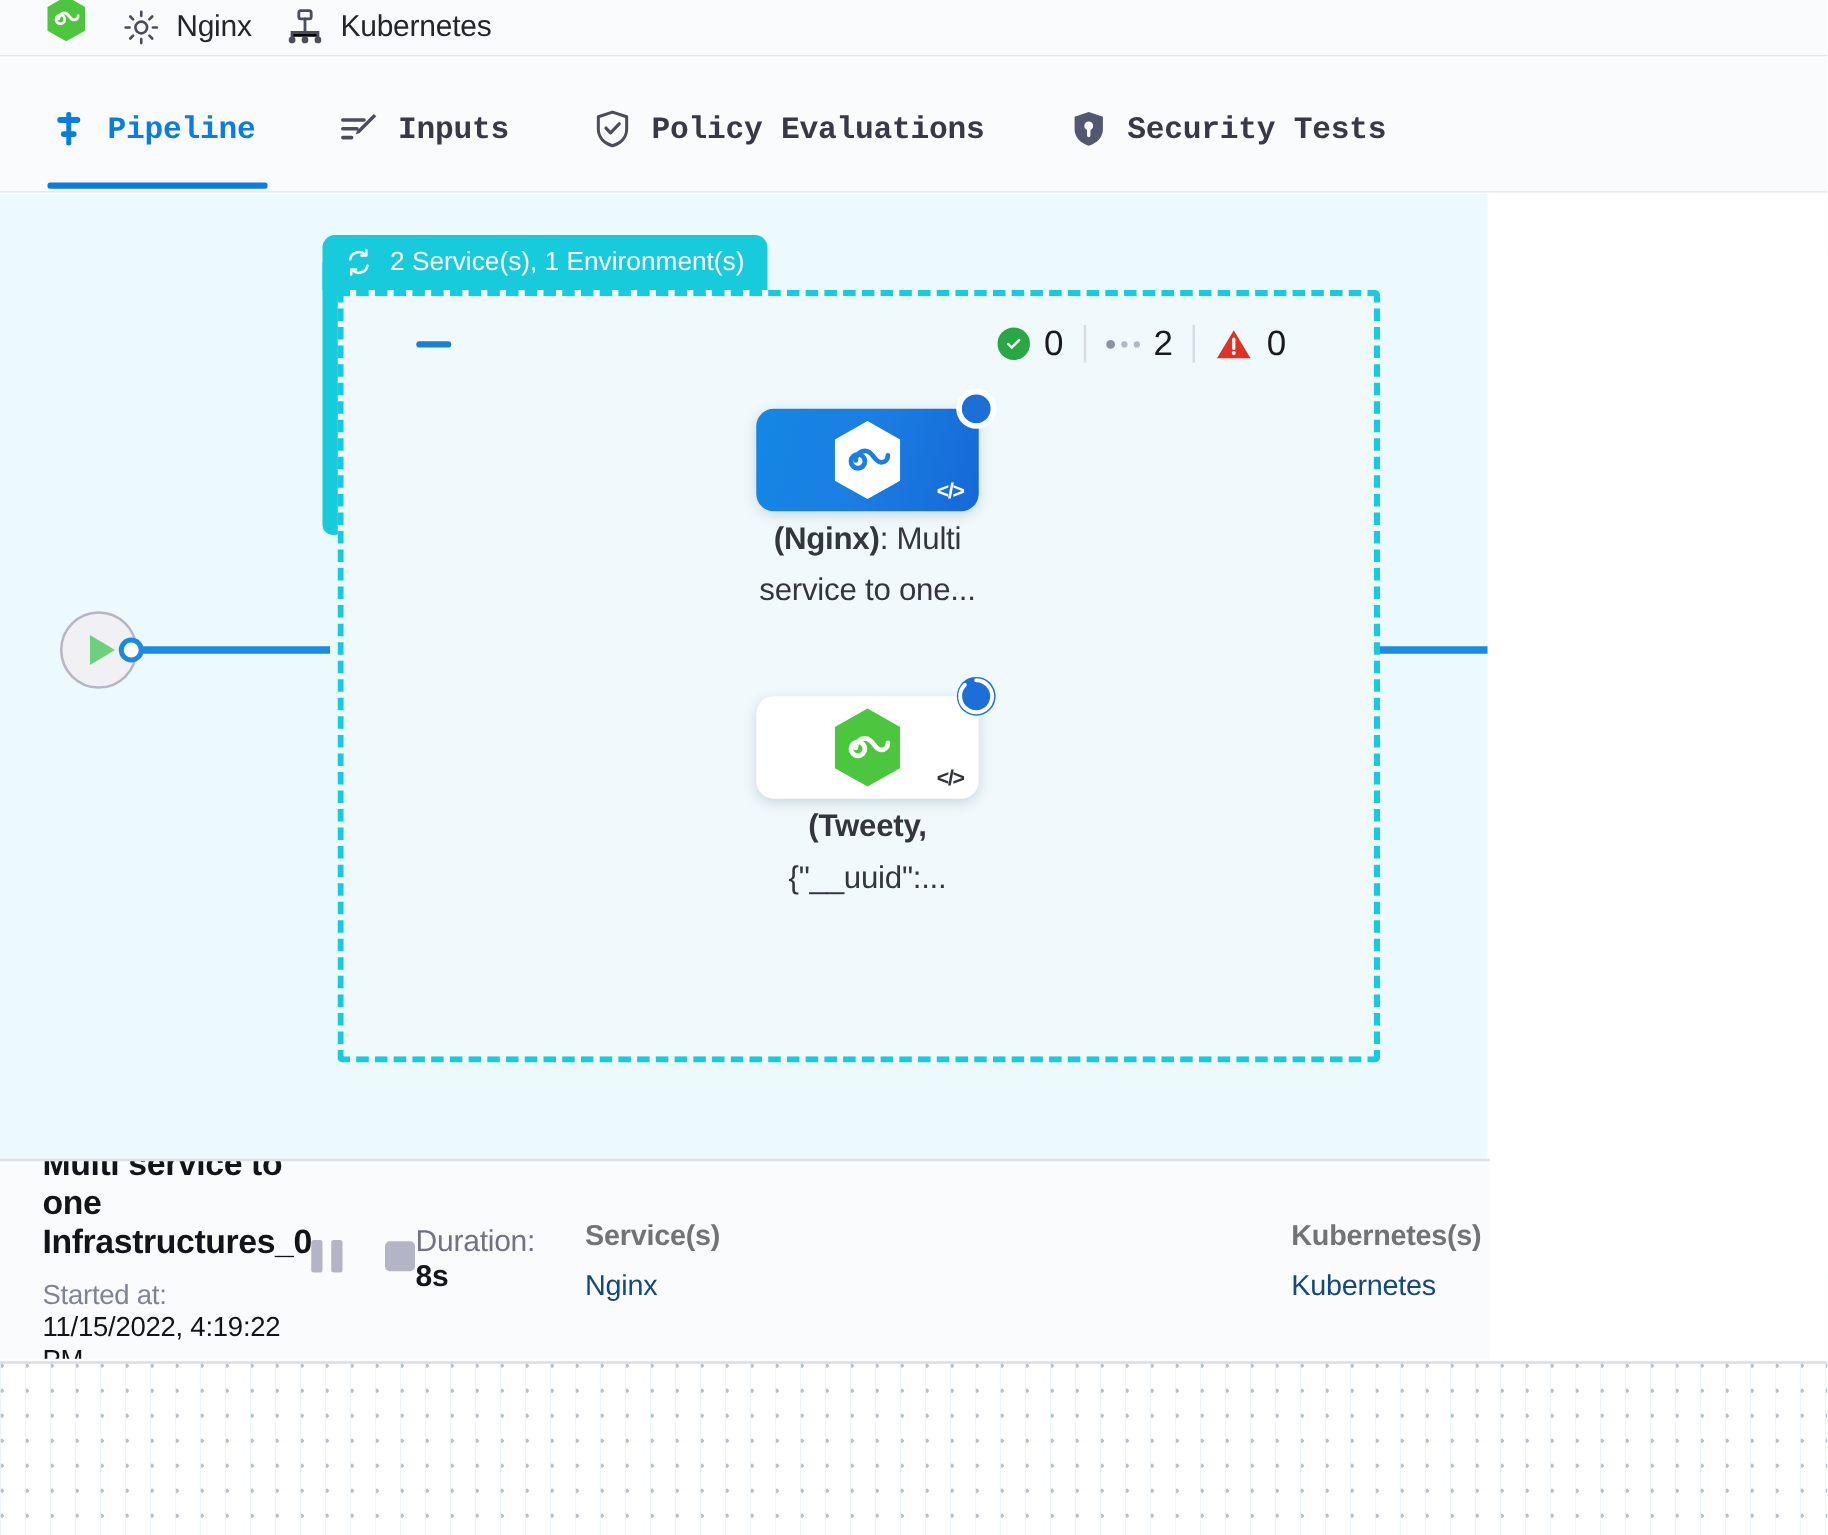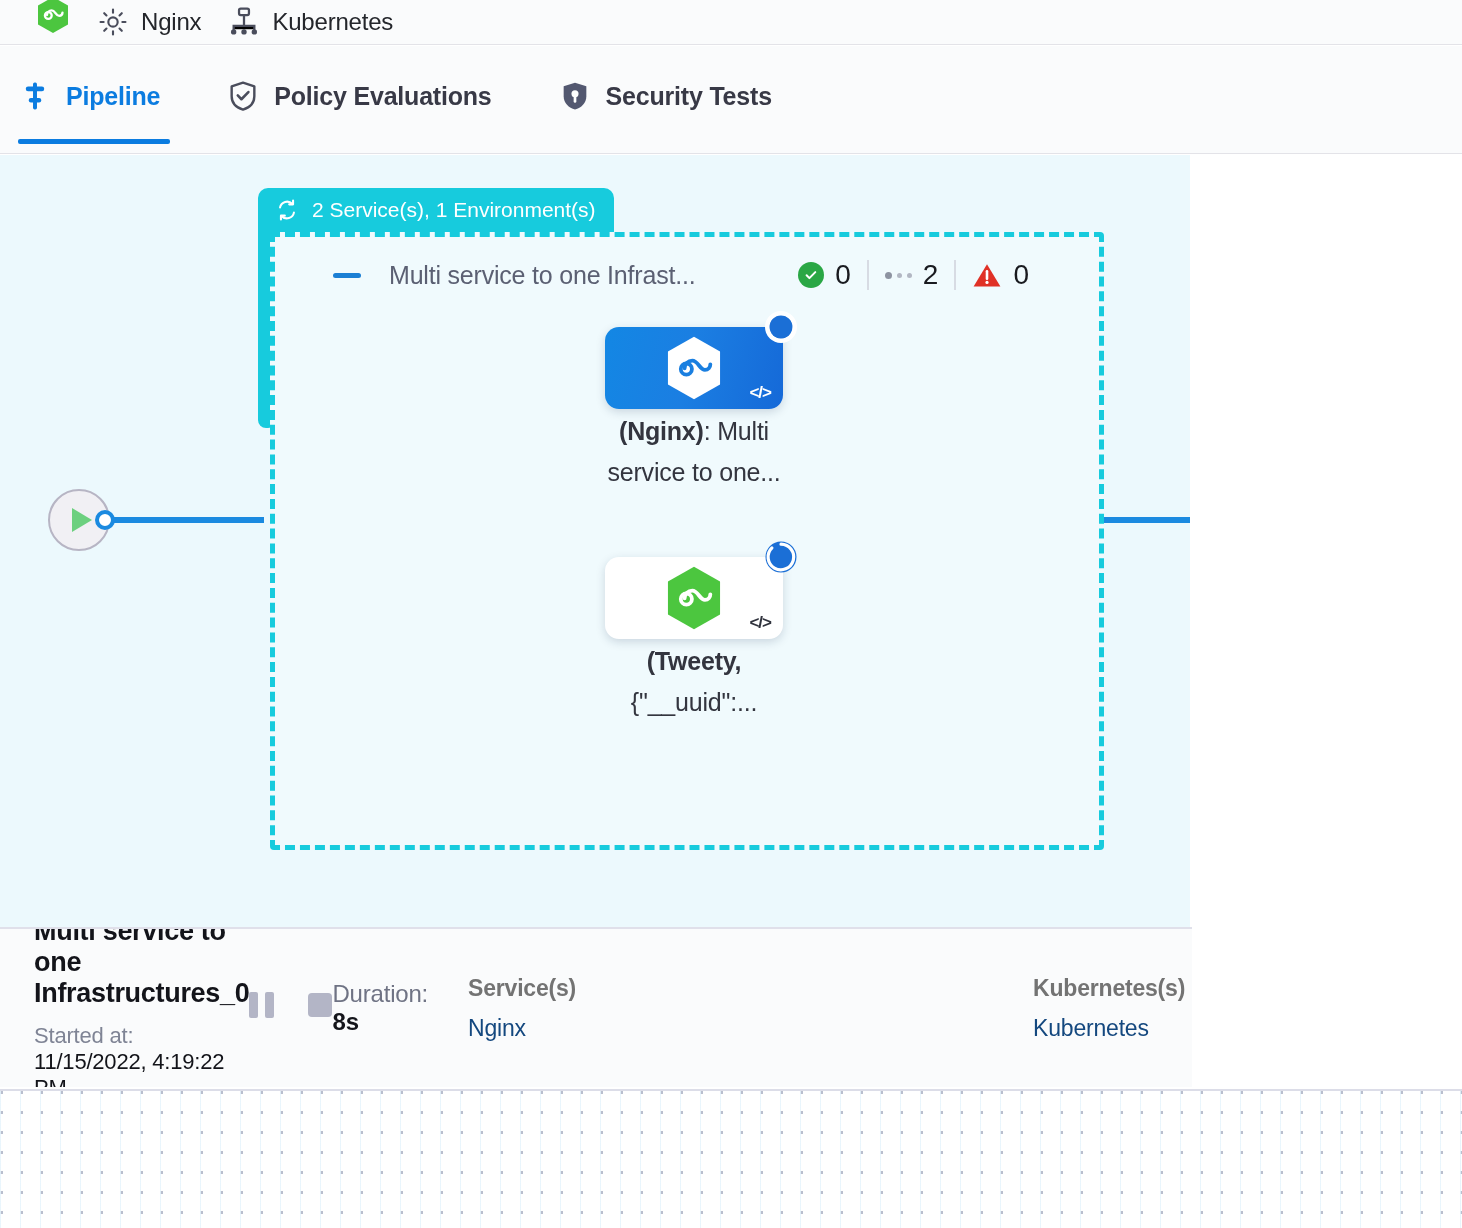--- a/index.html
+++ b/index.html
@@ -29,7 +29,7 @@
     position: absolute; left: 0; top: 46px; width: 1462px; height: 108px;
     background: #fafbfc;
     border-bottom: 1px solid #e3e3e8;
-    display: flex; align-items: flex-start; padding-left: 18px;
+    display: flex; align-items: flex-end; padding-left: 38px; font-family: Liberation Mono, monospace;
   }
   .tab {
     display: flex; align-items: center; gap: 14px;

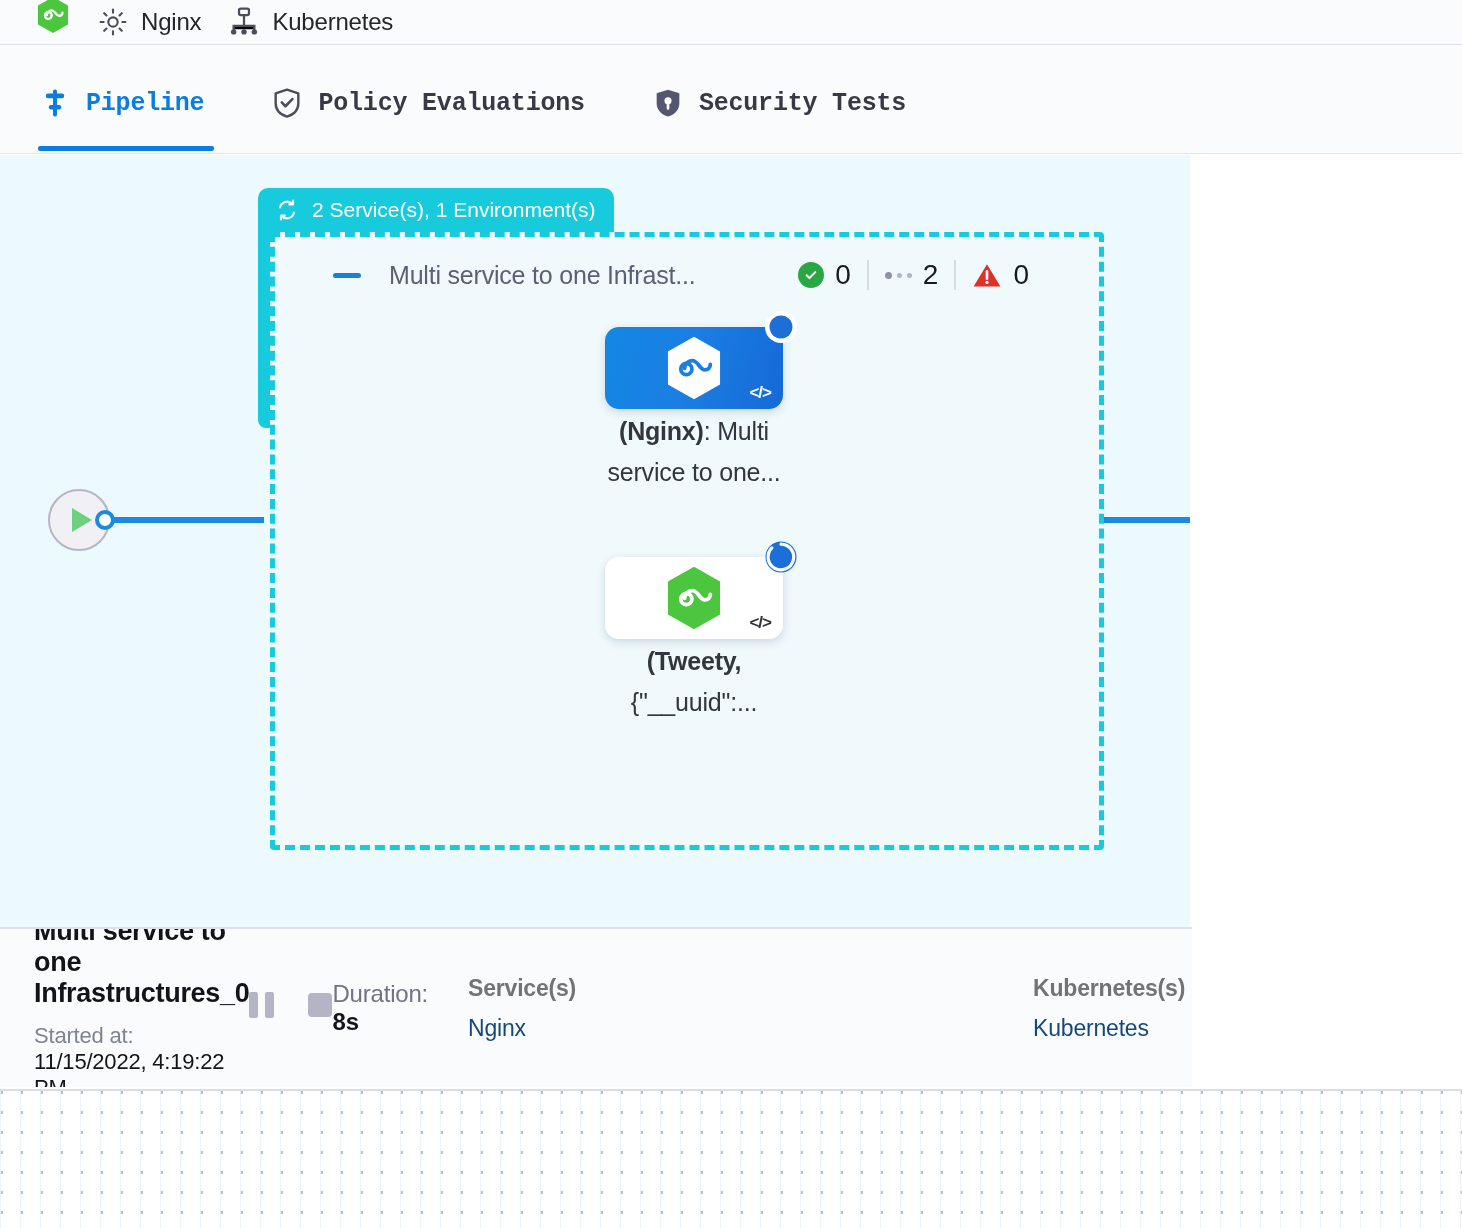--- a/index.html
+++ b/index.html
@@ -214,6 +214,13 @@
     </div>
     <div class="tab">
       <svg class="tab-icon" viewBox="0 0 24 24">
+        <path d="M3 7h12M3 12h8M3 17h5" stroke="#4a4d5c" stroke-width="2" stroke-linecap="round"></path>
+        <path d="M20.5 3.6l1.4 1.4-9.4 9.4-2.2.8.8-2.2z" fill="#4a4d5c"></path>
+      </svg>
+      <span class="tab-label">Inputs</span>
+    </div>
+    <div class="tab">
+      <svg class="tab-icon" viewBox="0 0 24 24">
         <path d="M12 2.6l8 2.6v7c0 5-3.6 8.1-8 9.4-4.4-1.3-8-4.4-8-9.4v-7z" fill="none" stroke="#4a4d5c" stroke-width="1.7" stroke-linejoin="round"></path>
         <path d="M8.3 11.6l2.6 2.7 4.9-5.1" stroke="#4a4d5c" stroke-width="1.8" fill="none" stroke-linecap="round" stroke-linejoin="round"></path>
       </svg>

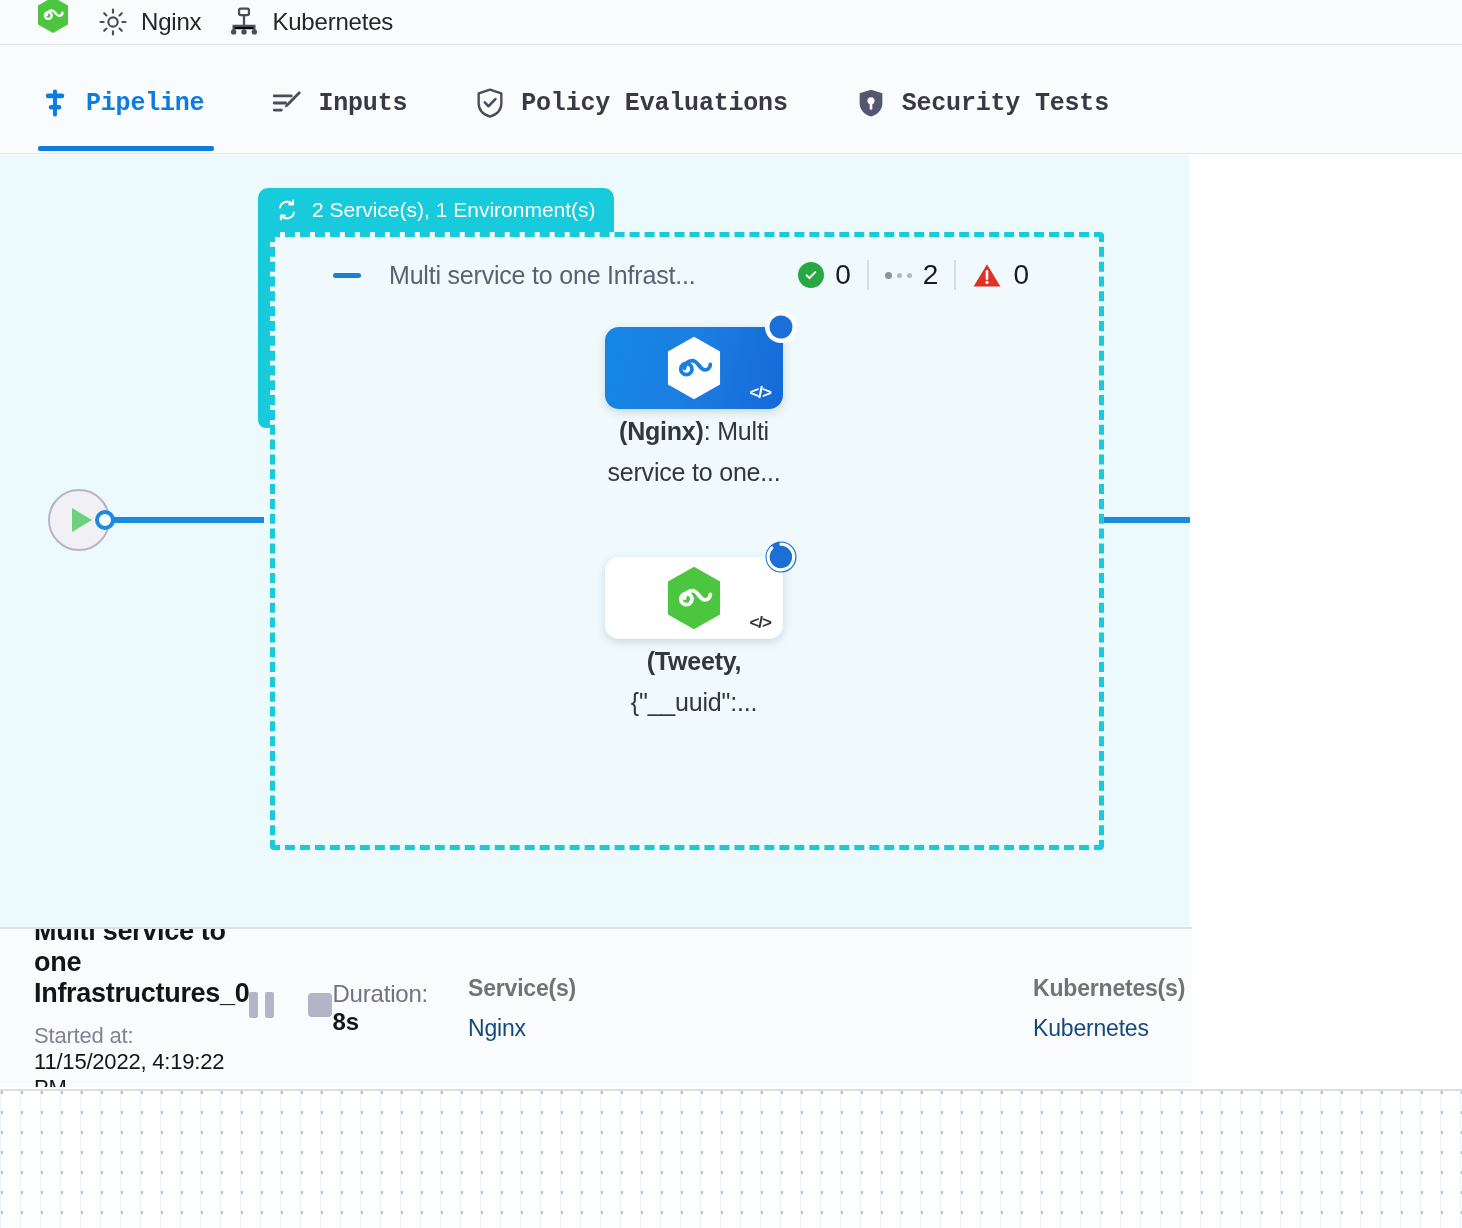--- a/index.html
+++ b/index.html
@@ -265,7 +265,6 @@
       <div class="group-box">
         <div class="group-head">
           <span class="collapse-dash"></span>
-          <span class="group-title">Multi service to one Infrast...</span>
         </div>
 
         <div class="group-stats">

